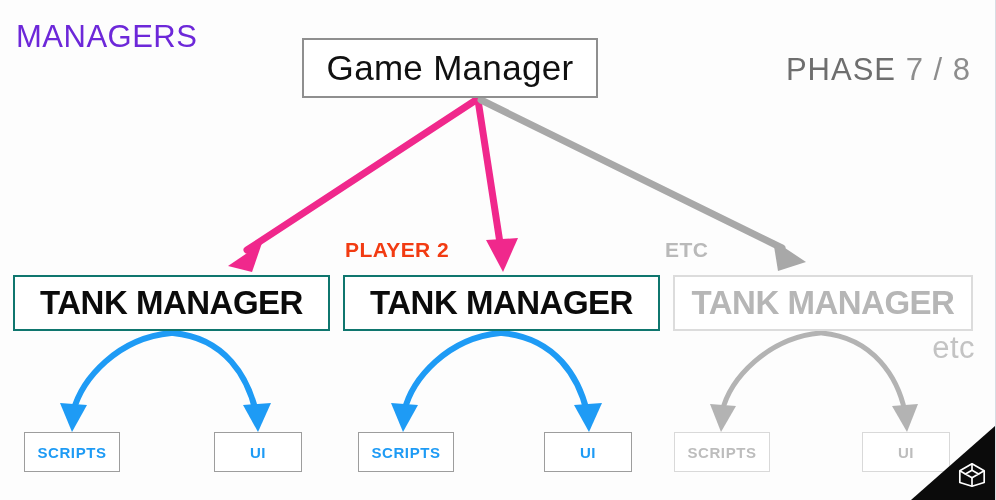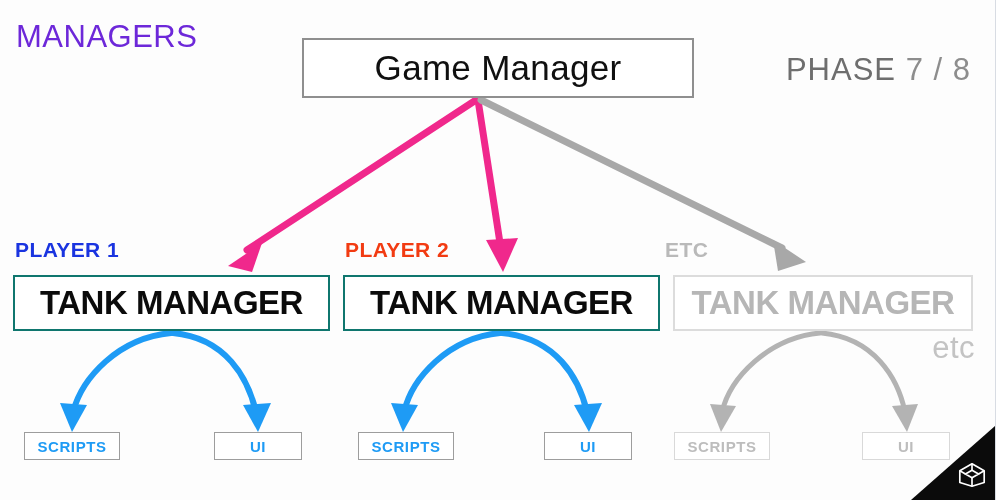--- a/index.html
+++ b/index.html
@@ -56,7 +56,7 @@
   .gm-box {
     left: 302px;
     top: 38px;
-    width: 392px;
+    width: 296px;
     height: 60px;
     border: 2px solid #8f8f8f;
     font-size: 35px;

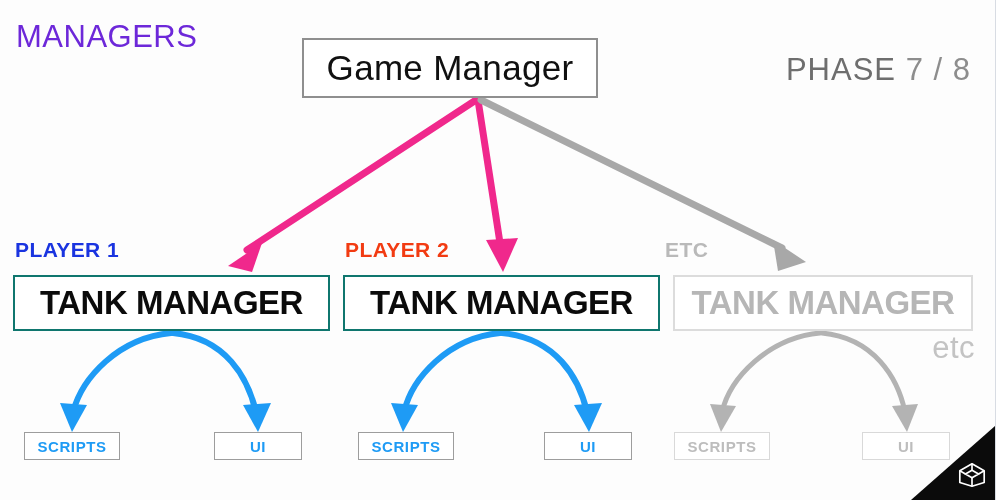--- a/index.html
+++ b/index.html
@@ -209,7 +209,6 @@
 
   <div class="box gm-box">Game Manager</div>
 
-  <div class="group-label label-p1">PLAYER 1</div>
   <div class="group-label label-p2">PLAYER 2</div>
   <div class="group-label label-etc">ETC</div>
 

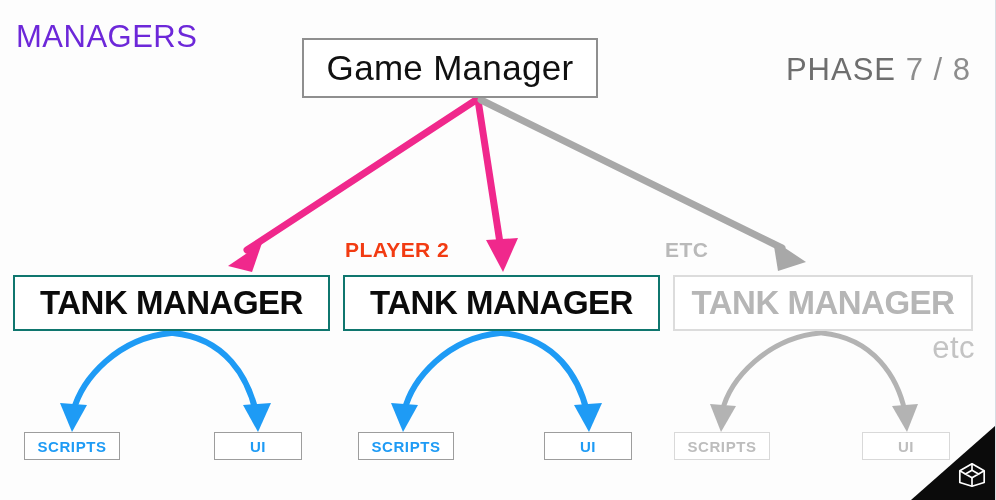--- a/index.html
+++ b/index.html
@@ -82,7 +82,7 @@
 
   .leaf-box {
     top: 432px;
-    height: 28px;
+    height: 40px;
     border: 1px solid #9d9d9d;
     font-size: 15px;
     font-weight: bold;

